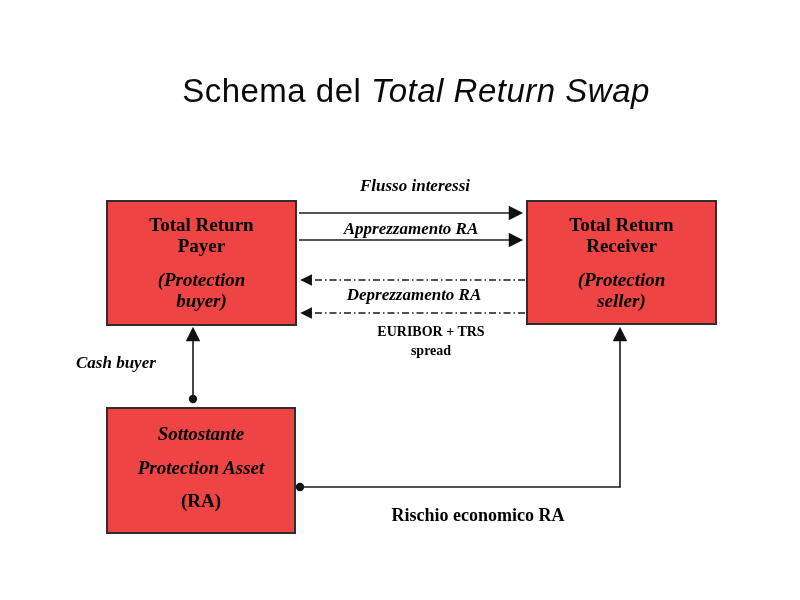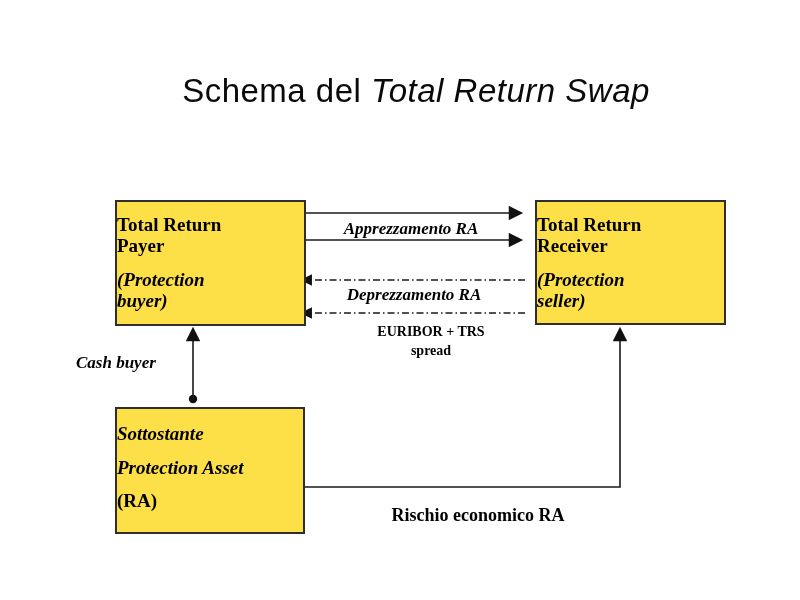--- a/index.html
+++ b/index.html
@@ -120,6 +120,7 @@
     <div class="asset-line3">(RA)</div>
   </div>
 
+  <div class="lbl it lbl-flusso">Flusso interessi</div>
   <div class="lbl it lbl-apprezza">Apprezzamento RA</div>
   <div class="lbl it lbl-deprezza">Deprezzamento RA</div>
   <div class="lbl lbl-euribor pre">EURIBOR + TRS

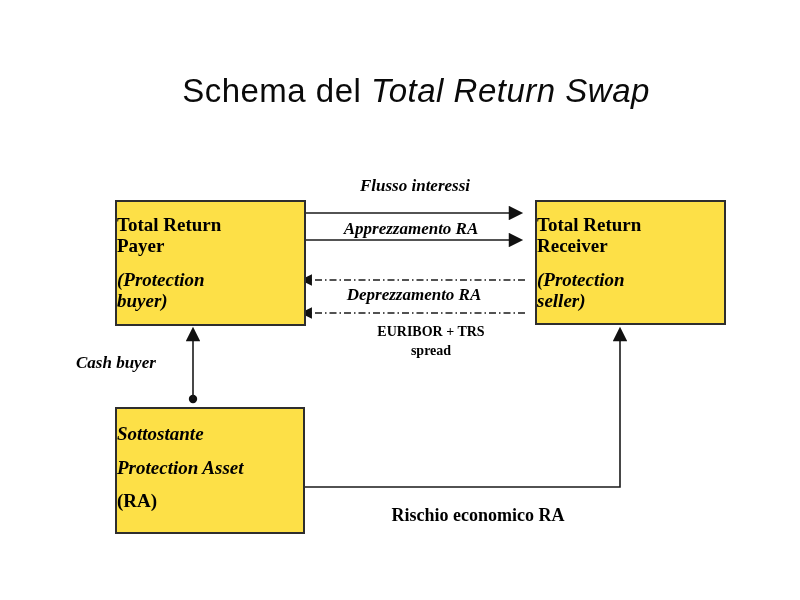--- a/index.html
+++ b/index.html
@@ -24,10 +24,9 @@
   .box {
     position: absolute;
     border: 2px solid #2e2e2e;
-    background: #fde047;
+    background: #ef4444;
     box-sizing: border-box;
-    text-align: left;
-    margin-left: 9px;
+    text-align: center;
   }
   .box-payer    { left: 106px; top: 200px; width: 191px; height: 126px; }
   .box-receiver { left: 526px; top: 200px; width: 191px; height: 125px; }

